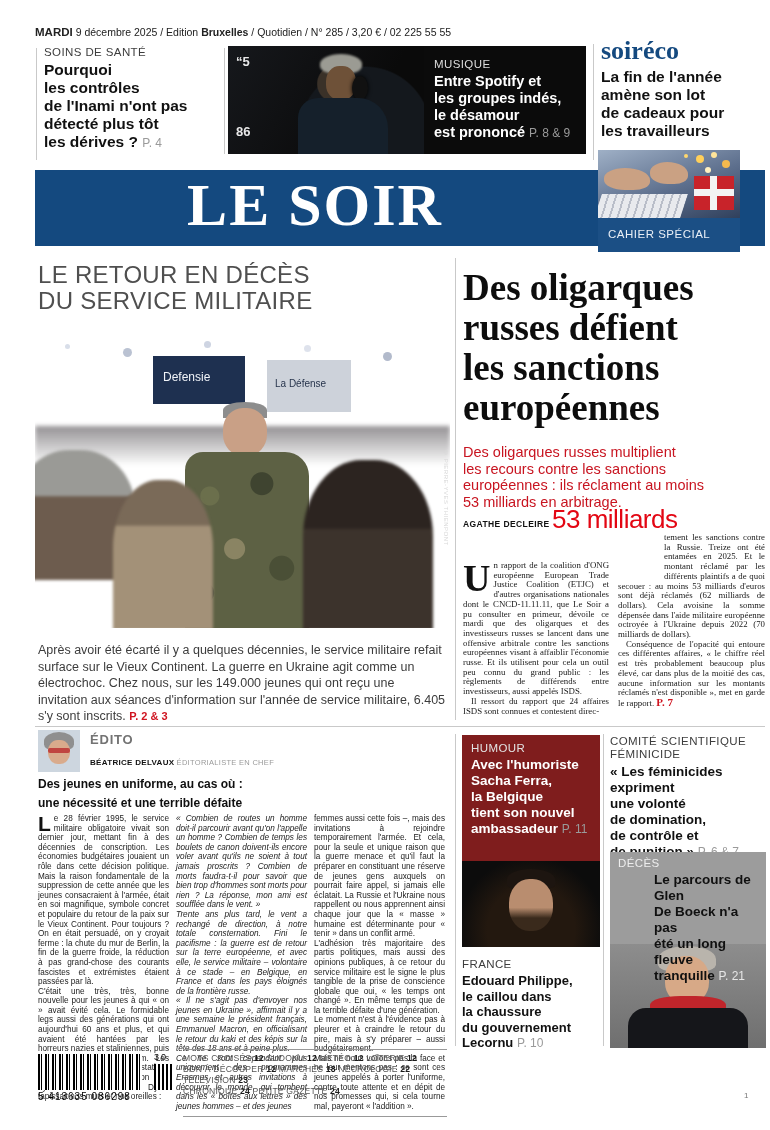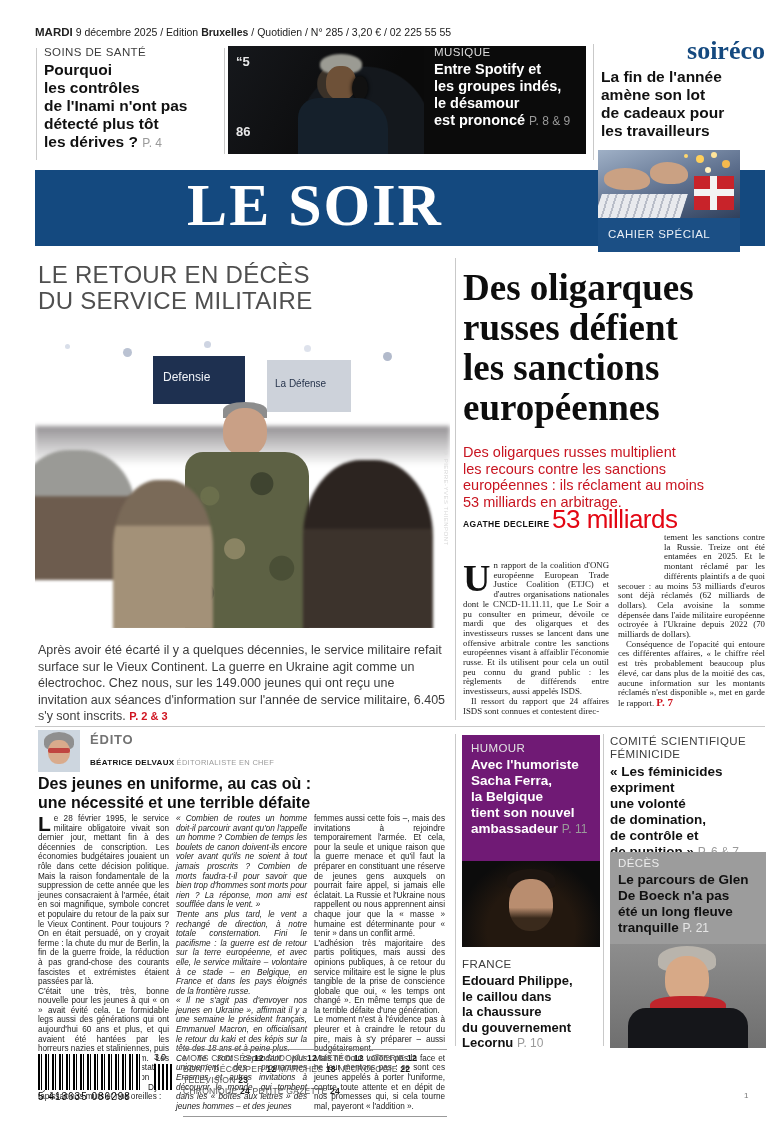--- a/index.html
+++ b/index.html
@@ -32,7 +32,7 @@
   .singer-mic{position:absolute;left:124px;top:30px;width:16px;height:24px;border-radius:50%;background:#111;box-shadow:0 0 4px #000;}
   .singer-body{position:absolute;left:70px;top:52px;width:90px;height:60px;border-radius:20px 30px 0 0;background:#15202b;}
   .mus-mark{position:absolute;color:#fff;font-weight:bold;font-size:13px;opacity:.9;}
-  .musique-txt{position:absolute;left:206px;top:0;width:146px;}
+  .musique-txt{position:absolute;left:206px;top:12px;width:146px;}
   .musique-txt .kicker{color:#dcdcdc;}
   .musique-txt .teaser-title{color:#fff;font-size:14.5px;line-height:17px;}
   .musique-txt .pageref{color:#9a9a9a;}

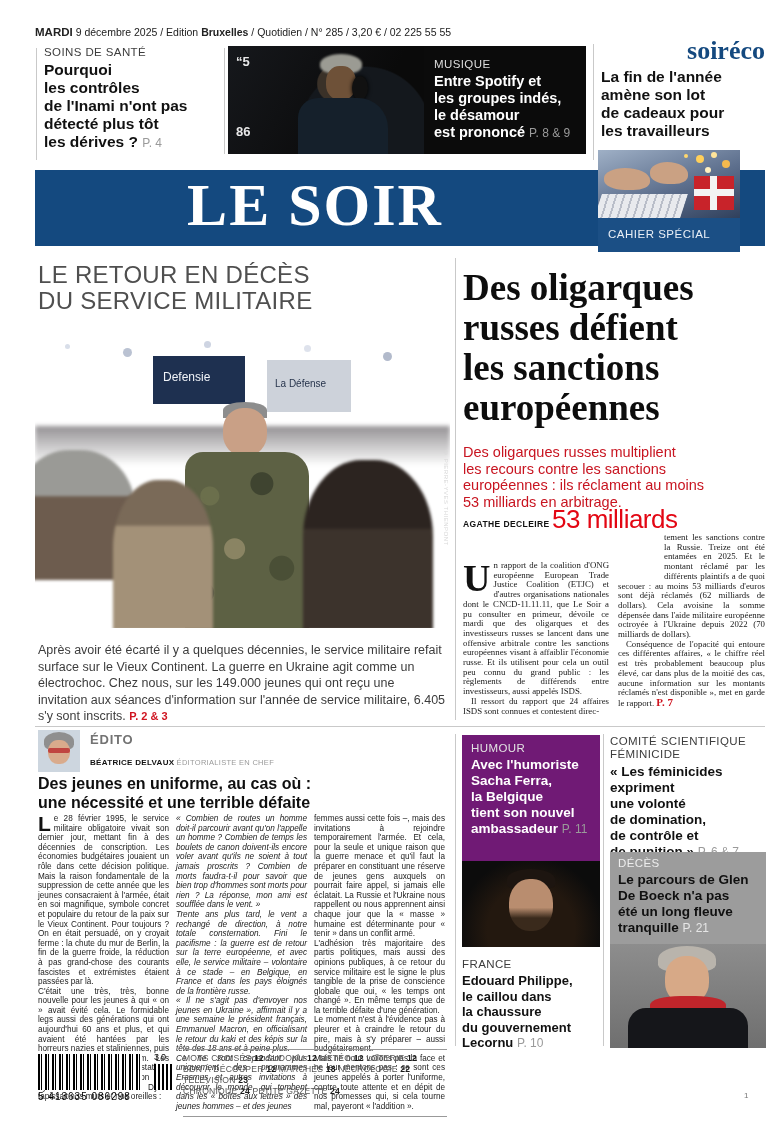--- a/index.html
+++ b/index.html
@@ -38,7 +38,7 @@
   .musique-txt .pageref{color:#9a9a9a;}
 
   .soireco{left:601px;top:38px;width:164px;}
-  .soireco-brand{font-family:"Liberation Serif",serif;font-weight:bold;font-size:26px;color:#14497f;line-height:26px;text-align:right;}
+  .soireco-brand{font-family:"Liberation Serif",serif;font-weight:bold;font-size:26px;color:#14497f;line-height:26px;}
   .soireco-title{font-weight:bold;font-size:15.5px;line-height:18px;margin-top:4px;color:#111;}
   .soireco-photo{left:598px;top:150px;width:142px;height:68px;overflow:hidden;
       background:linear-gradient(160deg,#9fb0c6 0%,#5d6f8d 55%,#30405c 100%);}

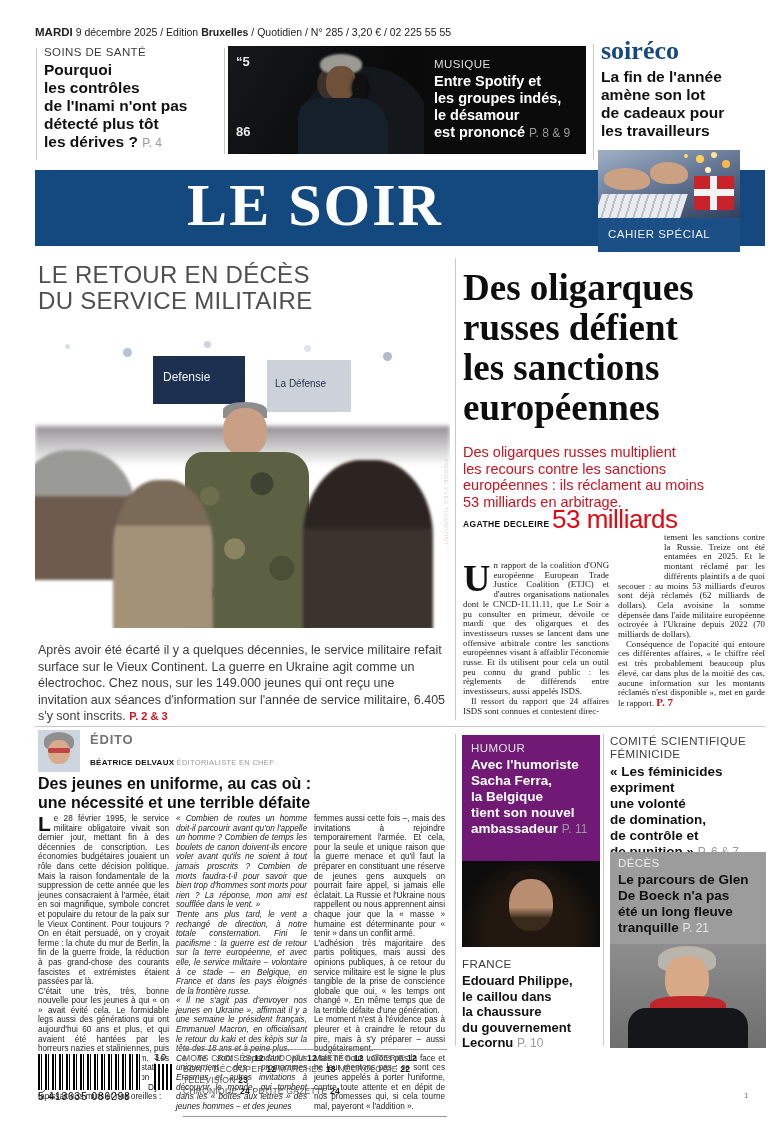--- a/index.html
+++ b/index.html
@@ -112,7 +112,7 @@
   .ed-c1{left:38px;} .ed-c2{left:176px;font-style:italic;} .ed-c3{left:314px;}
 
   
-  .humour{left:462px;top:735px;width:138px;height:212px;background:#701a75;overflow:hidden;}
+  .humour{left:462px;top:735px;width:138px;height:212px;background:#7f1d1d;overflow:hidden;}
   .humour-txt{position:absolute;left:9px;top:7px;width:122px;}
   .humour-txt .kicker{color:#e2e2e2;}
   .humour-txt .teaser-title{color:#fff;font-size:13.5px;line-height:16px;}

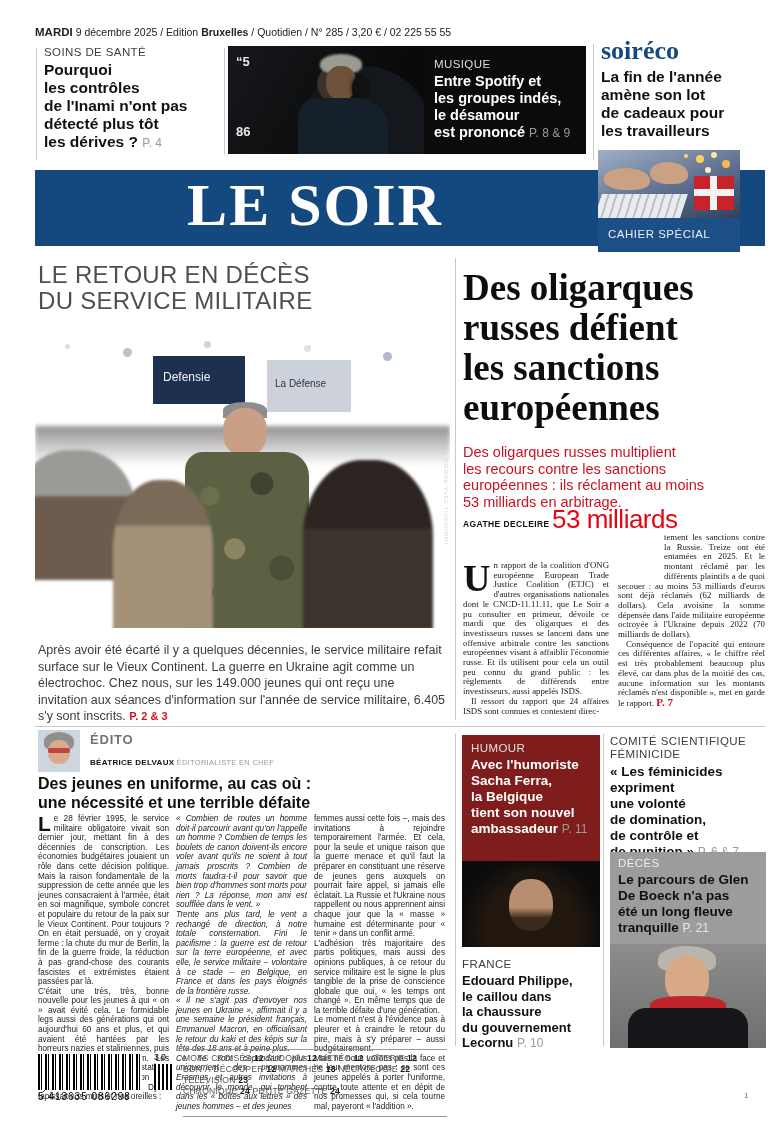--- a/index.html
+++ b/index.html
@@ -107,7 +107,7 @@
   .ed-byline{left:90px;top:758px;font-size:8px;color:#111;}
   .ed-byline .nm{font-weight:bold;letter-spacing:.3px;}
   .ed-byline .role{color:#9a9a9a;font-size:7.5px;letter-spacing:.3px;}
-  .ed-headline{left:38px;top:775px;width:412px;font-weight:bold;font-size:16px;line-height:18.5px;color:#0f0f0f;}
+  .ed-headline{left:38px;top:775px;width:412px;font-weight:bold;font-size:12px;line-height:18.5px;color:#0f0f0f;}
   .ed-col{top:814px;width:131px;font-size:8.2px;line-height:9.6px;color:#222;text-align:justify;}
   .ed-c1{left:38px;} .ed-c2{left:176px;font-style:italic;} .ed-c3{left:314px;}
 

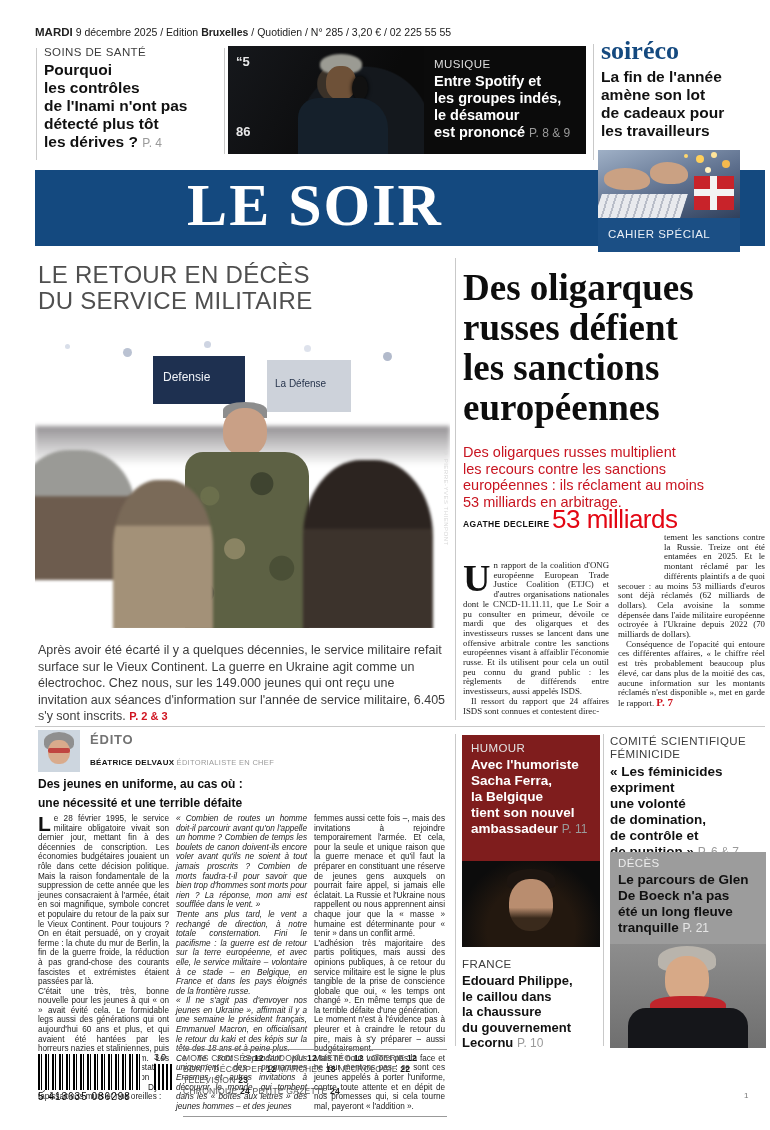--- a/index.html
+++ b/index.html
@@ -132,7 +132,7 @@
   .deces{left:610px;top:852px;width:156px;height:196px;background:#9c9c9c;overflow:hidden;}
   .deces-txt{position:absolute;left:8px;top:5px;width:142px;}
   .deces-txt .kicker{color:#ededed;}
-  .deces-txt .teaser-title{font-size:13.5px;line-height:16px;color:#101010;}
+  .deces-txt .teaser-title{font-size:13.5px;line-height:16px;color:#101010;margin-left:36px;}
   .deces-txt .pageref{color:#e6e6e6;}
   .glen{position:absolute;left:0;bottom:0;width:156px;height:104px;background:linear-gradient(180deg,#8d8d8d,#6f6f6f);}
   .glen-hair{position:absolute;left:48px;top:2px;width:58px;height:26px;border-radius:50% 50% 30% 30%;background:#b9b4ac;}

